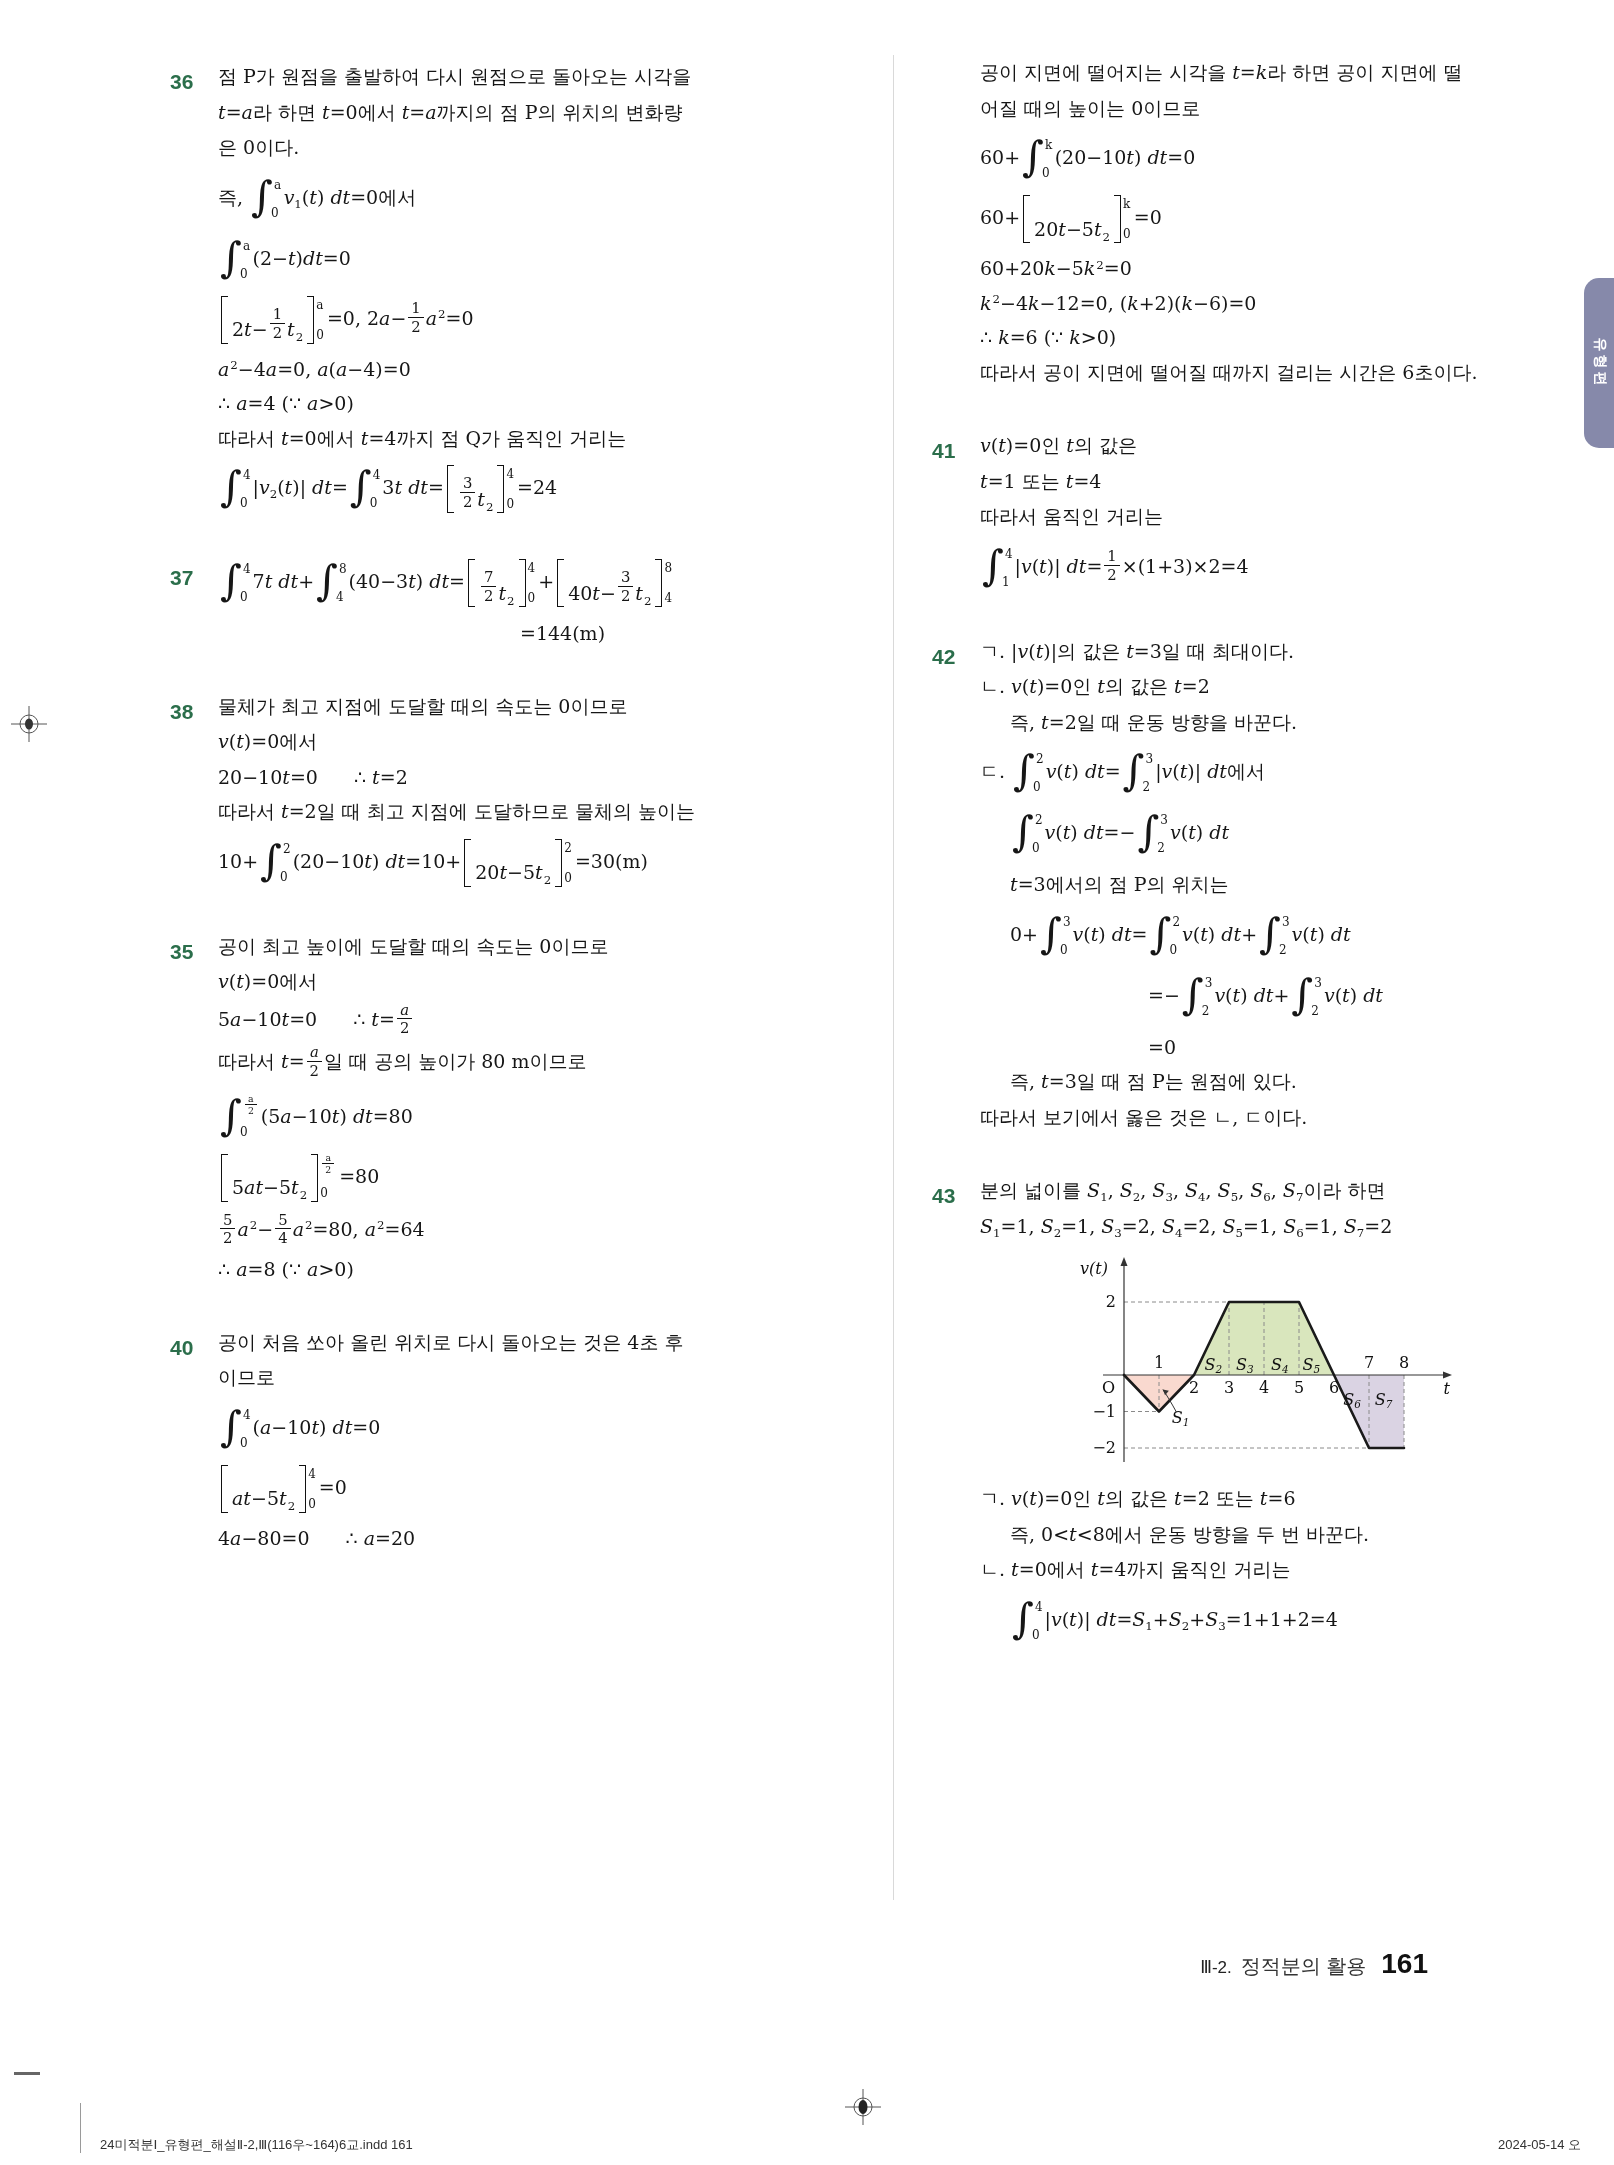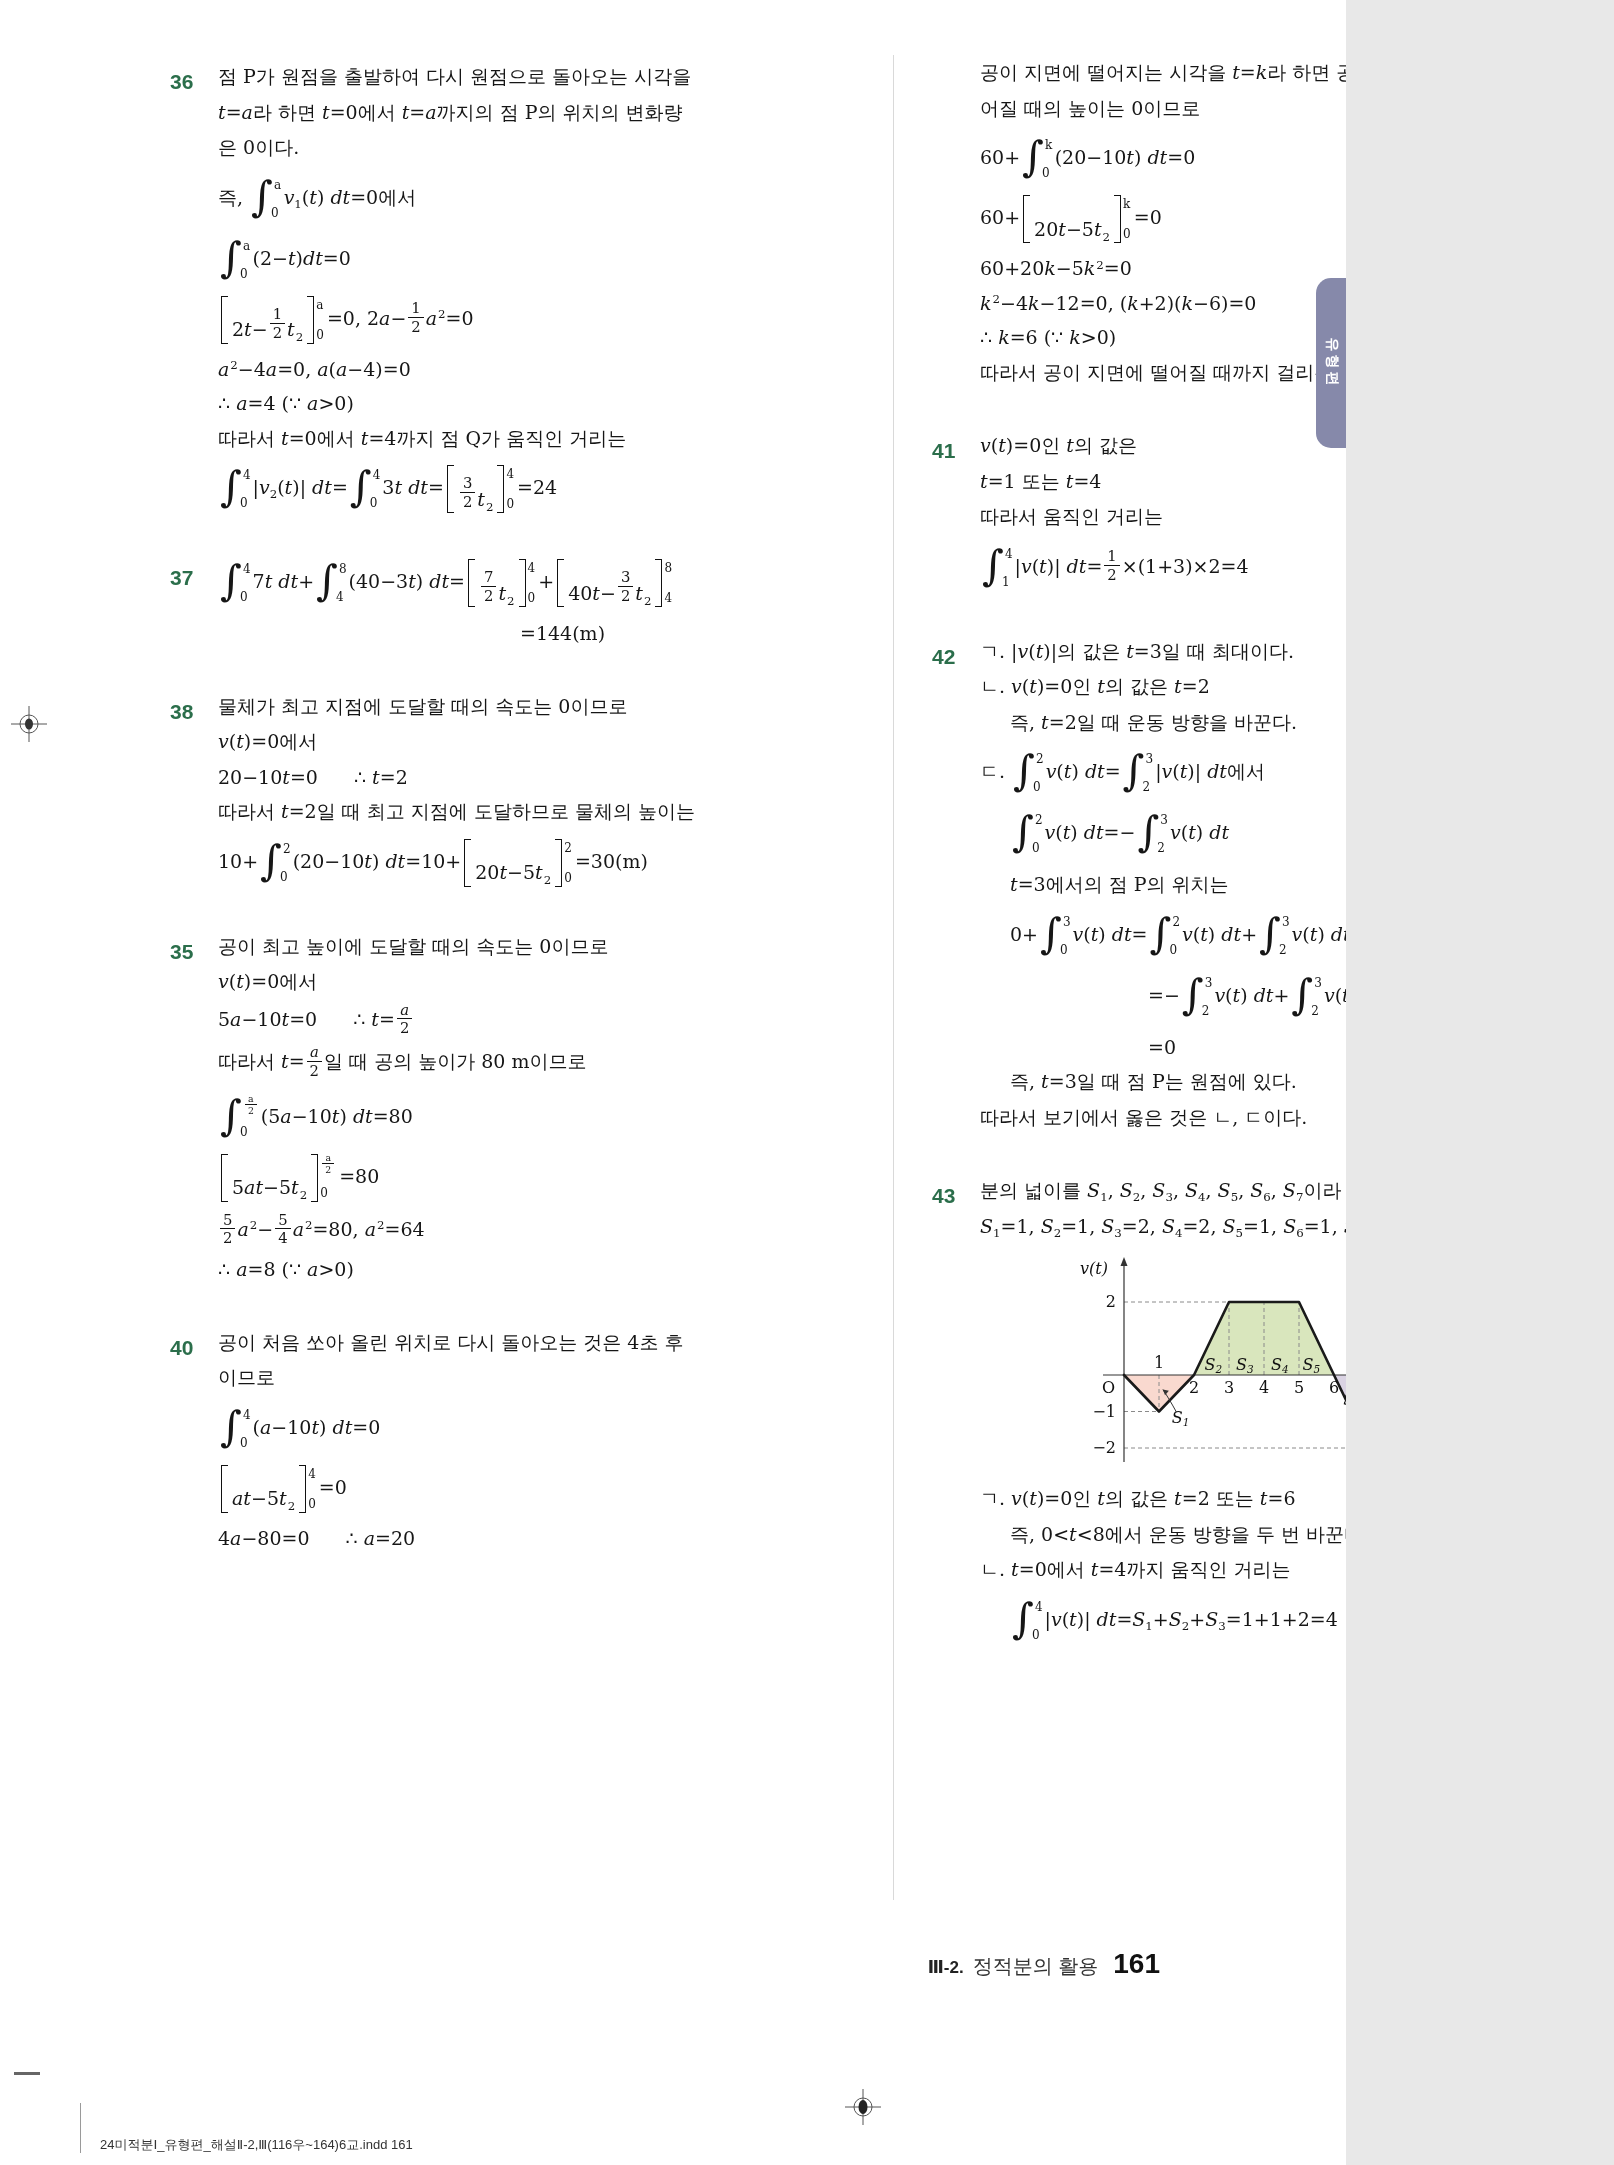--- a/index.html
+++ b/index.html
@@ -3,7 +3,7 @@
 <meta charset="utf-8">
 <style>
   html,body{margin:0;padding:0;background:#e8e8e8;}
-  .page{position:relative;width:1346px;height:2165px;background:#ffffff;overflow:hidden;
+  .page{position:relative;width:1614px;height:2165px;background:#ffffff;overflow:hidden;
         font-family:"DejaVu Serif",serif;color:#161616;}
   .col{position:absolute;}
   #colL{left:170px;top:56px;width:712px;}

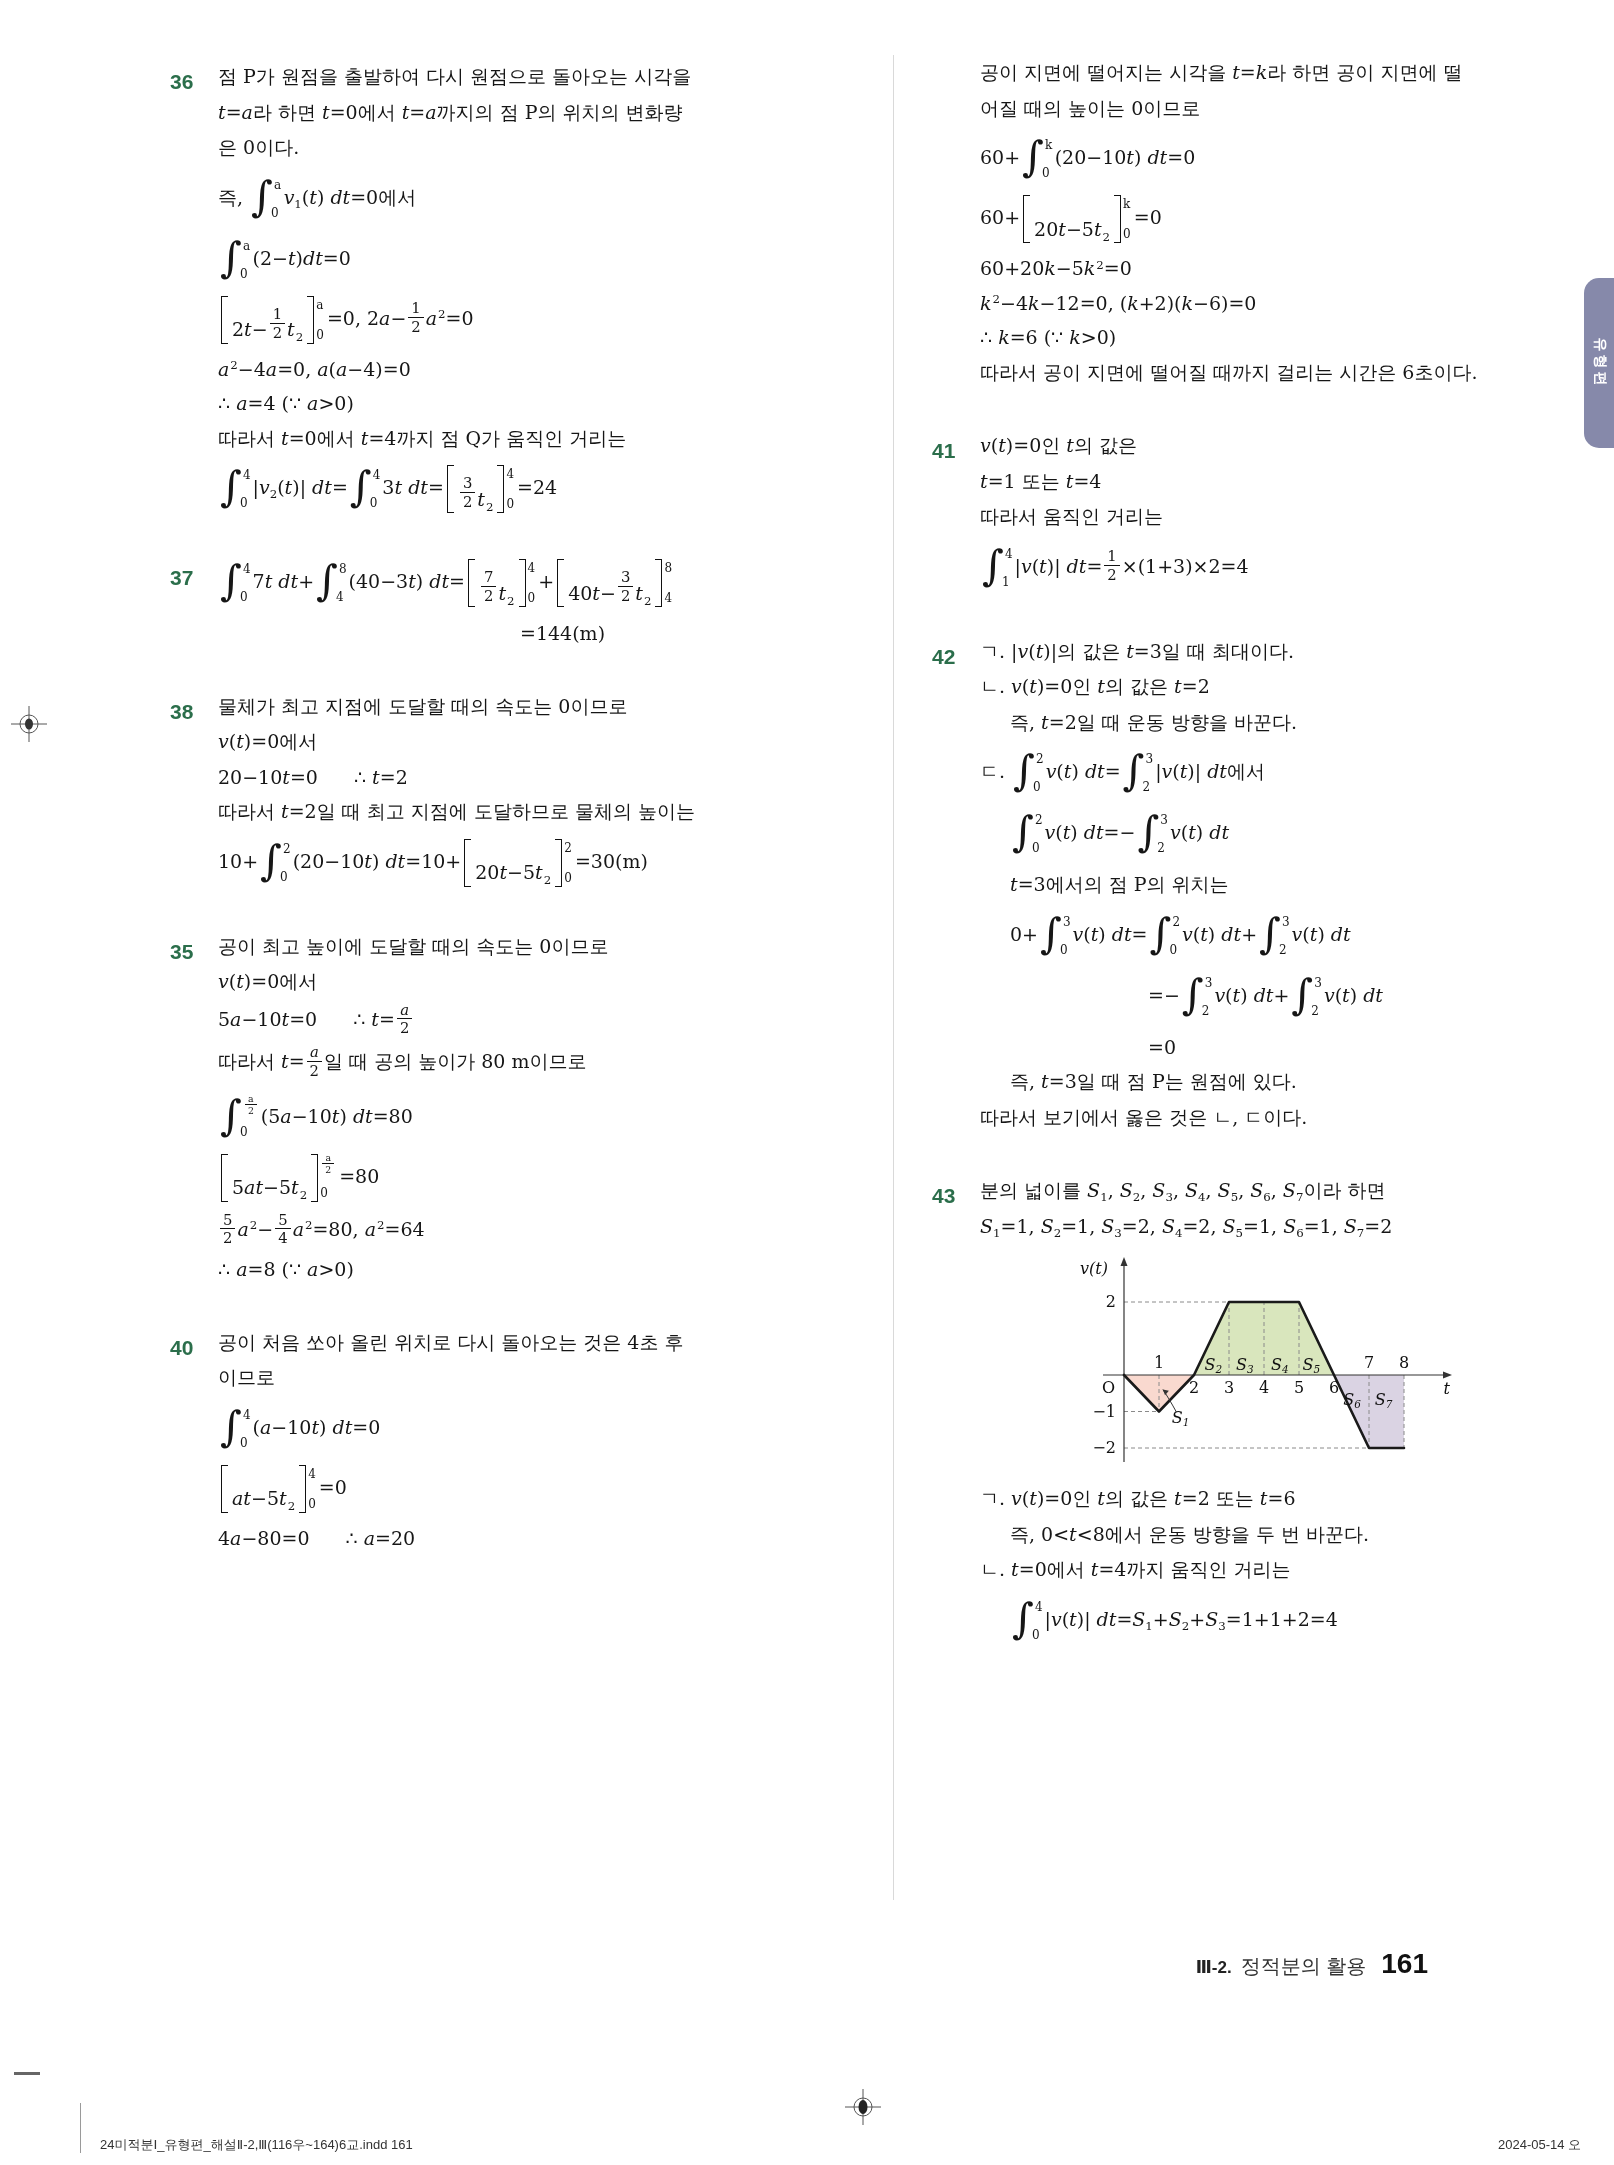--- a/index.html
+++ b/index.html
@@ -50,7 +50,7 @@
             font:600 14px "Liberation Sans","DejaVu Sans",sans-serif;}
   .footer{position:absolute;right:186px;top:1948px;display:flex;align-items:baseline;gap:9px;
           font-family:"Liberation Sans","DejaVu Sans",sans-serif;}
-  .f-sec{font-weight:700;font-size:17px;color:#222;}
+  .f-sec{font-weight:400;font-size:17px;color:#222;}
   .f-title{font-size:20px;color:#333;}
   .f-page{font-weight:800;font-size:28px;color:#111;margin-left:6px;}
   .print-left,.print-right{position:absolute;top:2136px;white-space:nowrap;

